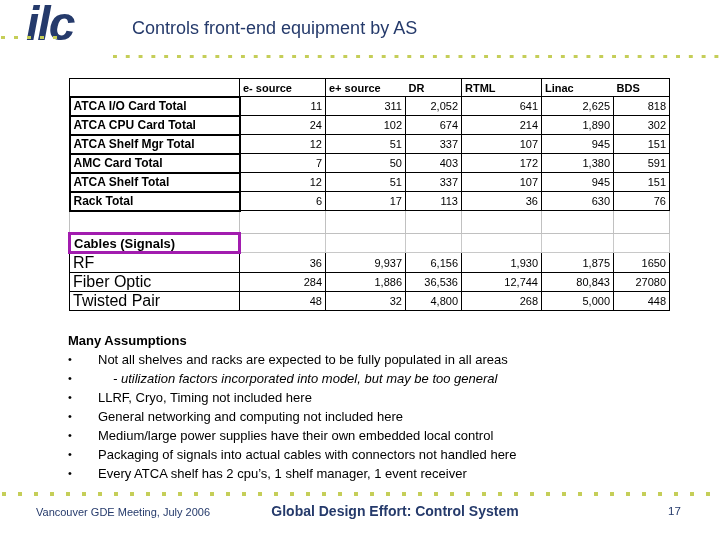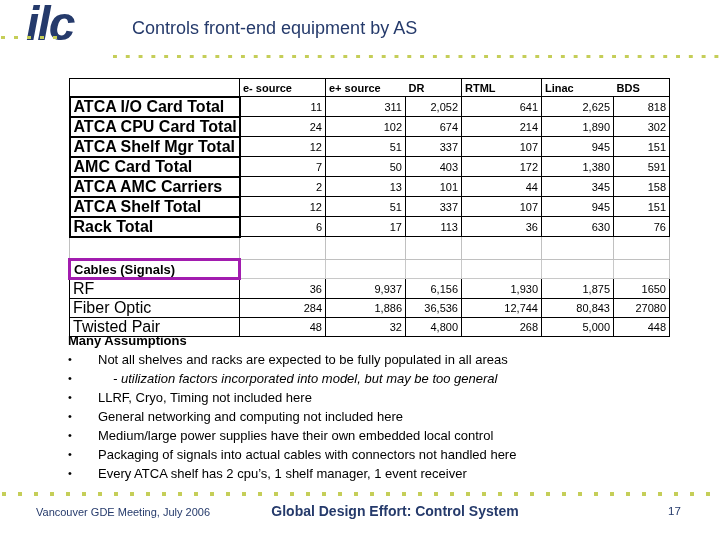--- a/index.html
+++ b/index.html
@@ -41,7 +41,7 @@
   .hdr  { border:1px solid #000; font-weight:bold; text-align:left; }
   .nor  { border-right:none; }
   .nol  { border-left:none; }
-  .lab  { border:2px solid #000; font-weight:bold; font-size:16px; }
+  .lab  { border:2px solid #000; font-weight:bold; font-size:12px; }
   .num  { border:1px solid #000; text-align:right;margin-top:34px; }
   tr.sep td { height:23px; border:1px solid #c0c0c0; }
   .clab { border:3px solid #a21caf; font-weight:bold; font-size:13px; }

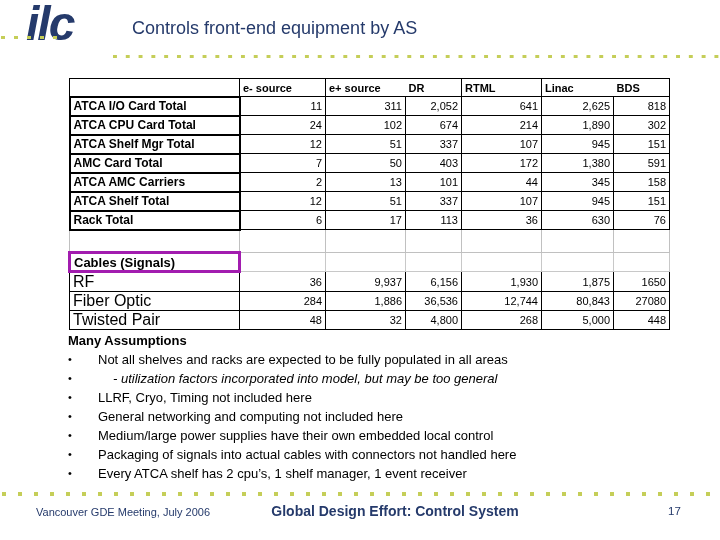--- a/index.html
+++ b/index.html
@@ -129,15 +129,6 @@
       <td class="num">591</td>
     </tr>
     <tr>
-      <td class="lab">ATCA AMC Carriers</td>
-      <td class="num">2</td>
-      <td class="num">13</td>
-      <td class="num">101</td>
-      <td class="num">44</td>
-      <td class="num">345</td>
-      <td class="num">158</td>
-    </tr>
-    <tr>
       <td class="lab">ATCA Shelf Total</td>
       <td class="num">12</td>
       <td class="num">51</td>

